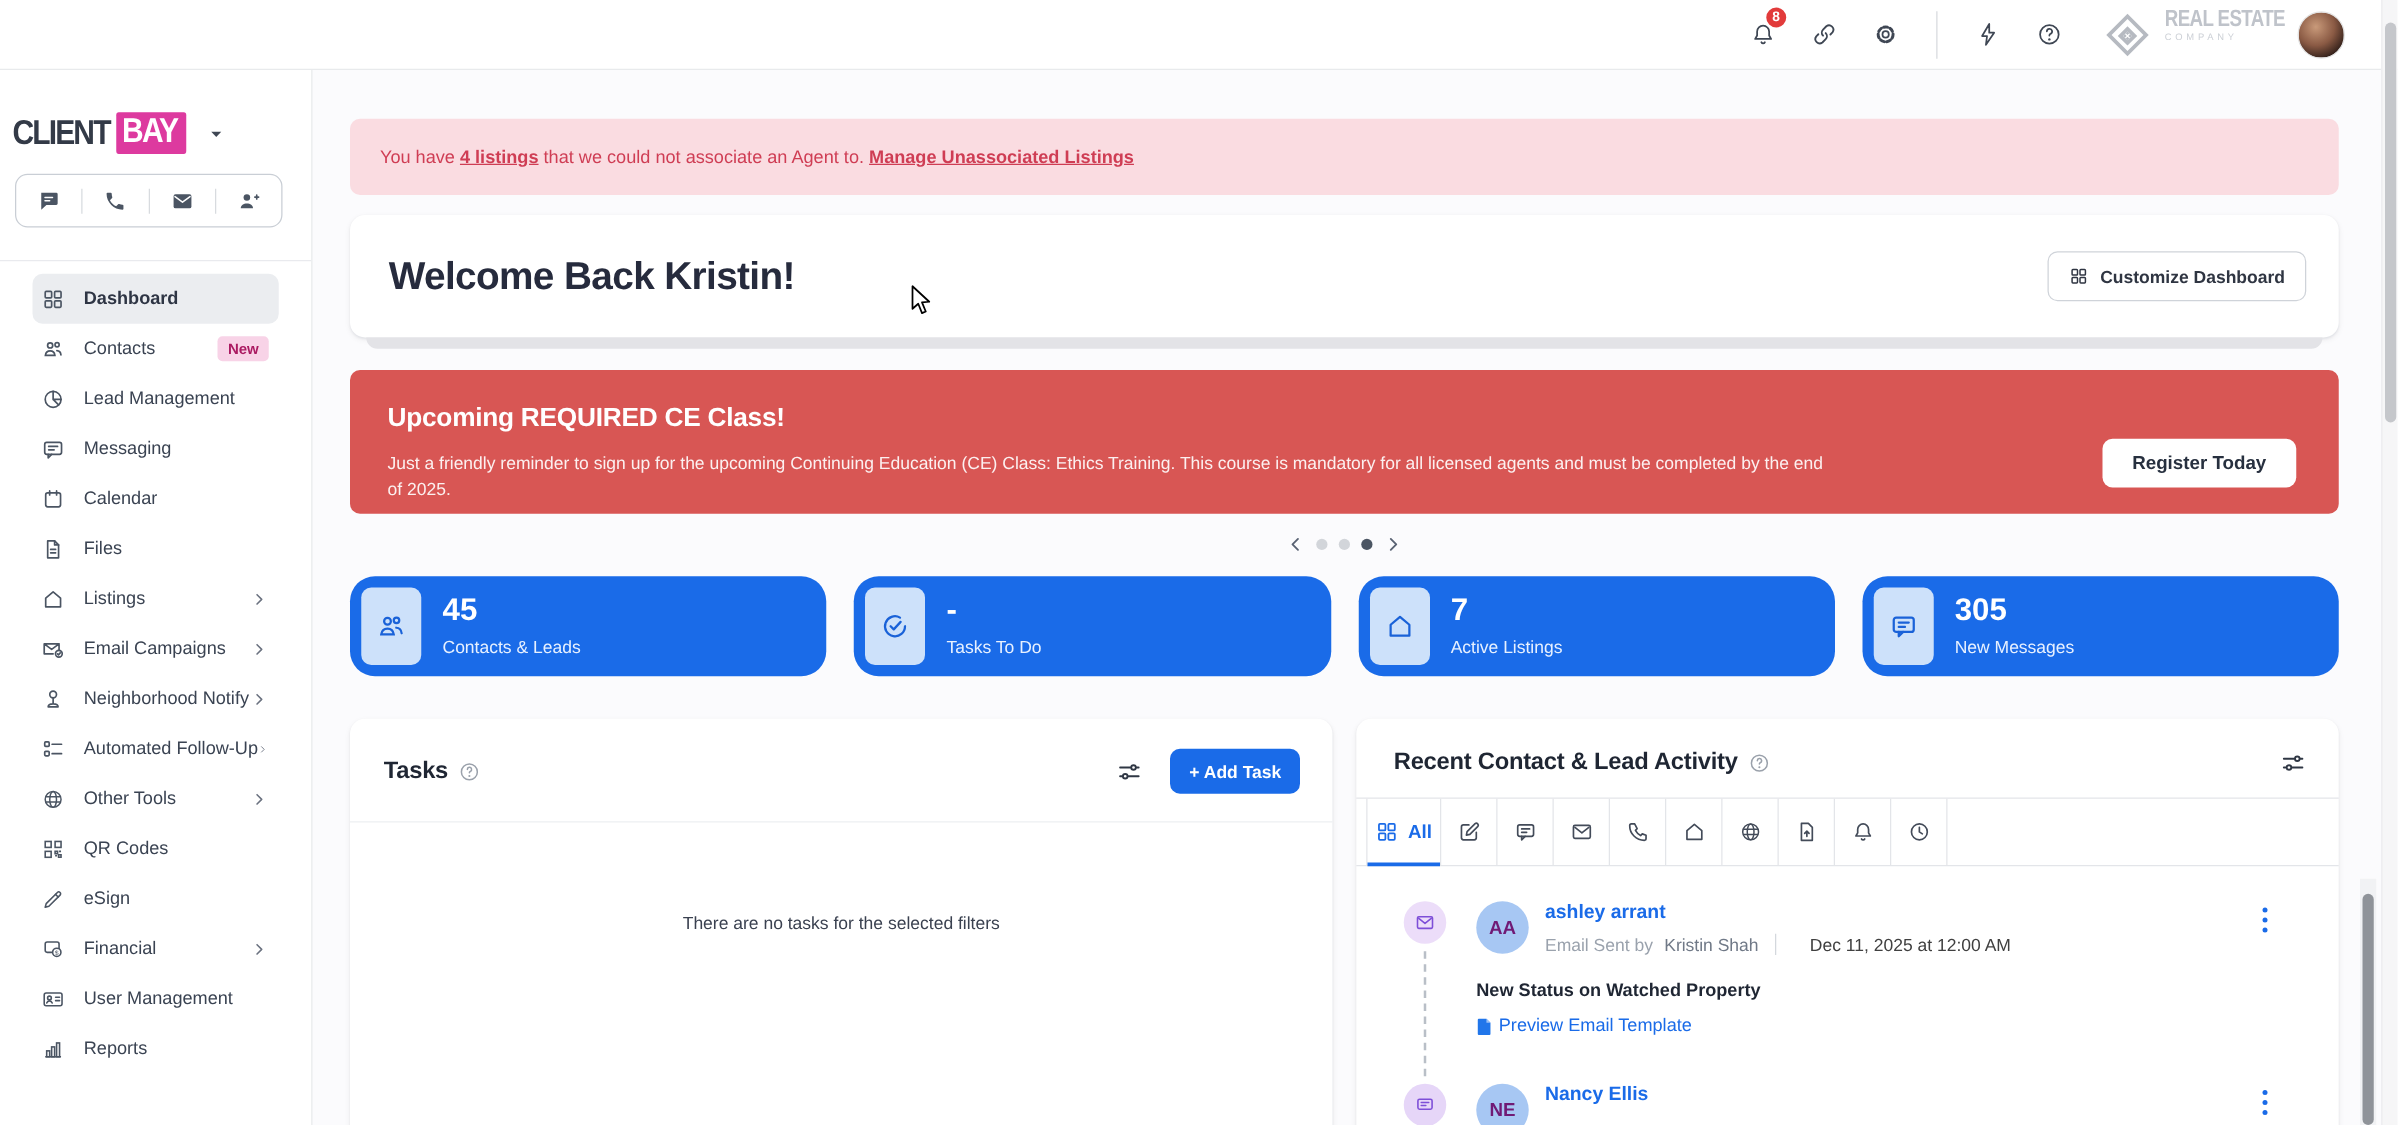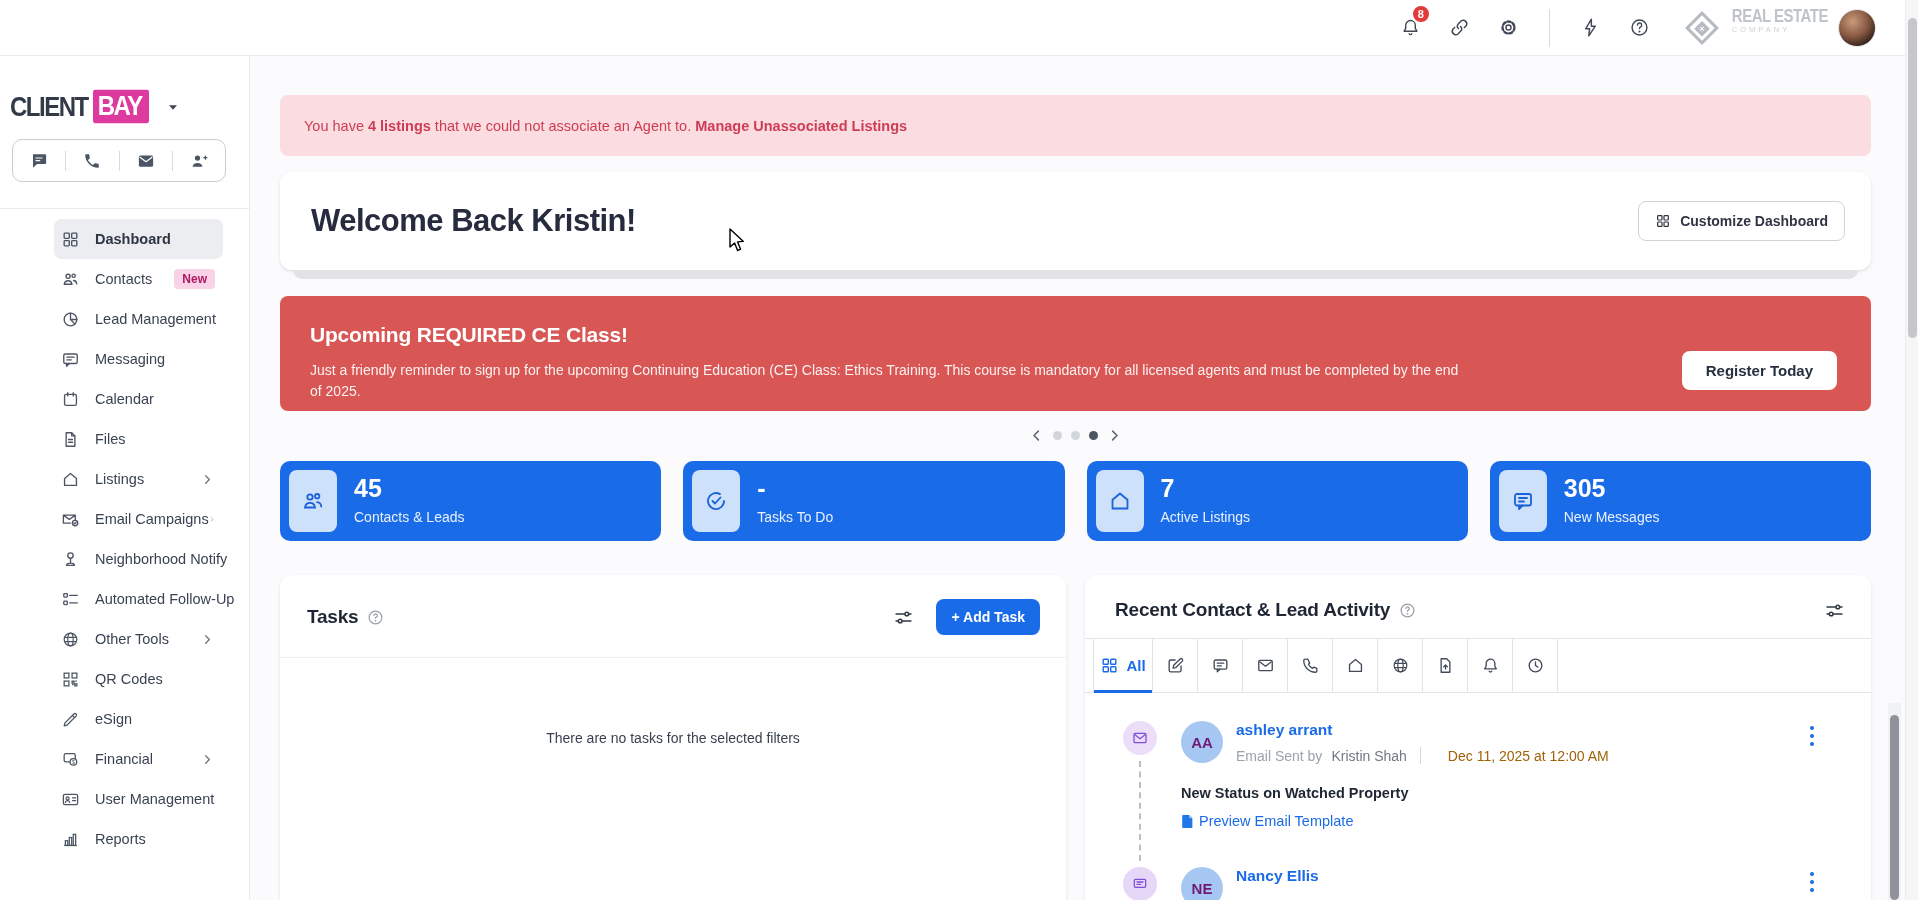--- a/index.html
+++ b/index.html
@@ -47,7 +47,7 @@
   .main { position:absolute; top:56px; left:250px; width:1668px; height:844px; padding:0 47px 0 30px; }
 
   .alert { margin-top:39px; height:61px; background:#fadce1; border-radius:8px; display:flex; align-items:center; padding:0 24px; font-size:14.5px; color:#cf3d54; }
-  .alert a { color:#cf3d54; font-weight:bold; cursor:pointer; }
+  .alert a { color:#cf3d54; font-weight:bold; text-decoration:underline; cursor:pointer; }
   .alert .sp { white-space:pre; }
 
   .welcome { position:relative; margin-top:16px; height:98px; background:#fff; border-radius:12px; box-shadow:0 1px 2px rgba(16,24,40,.07), 0 2px 5px rgba(16,24,40,.06); display:flex; align-items:center; justify-content:space-between; padding:0 26px 0 31px; }

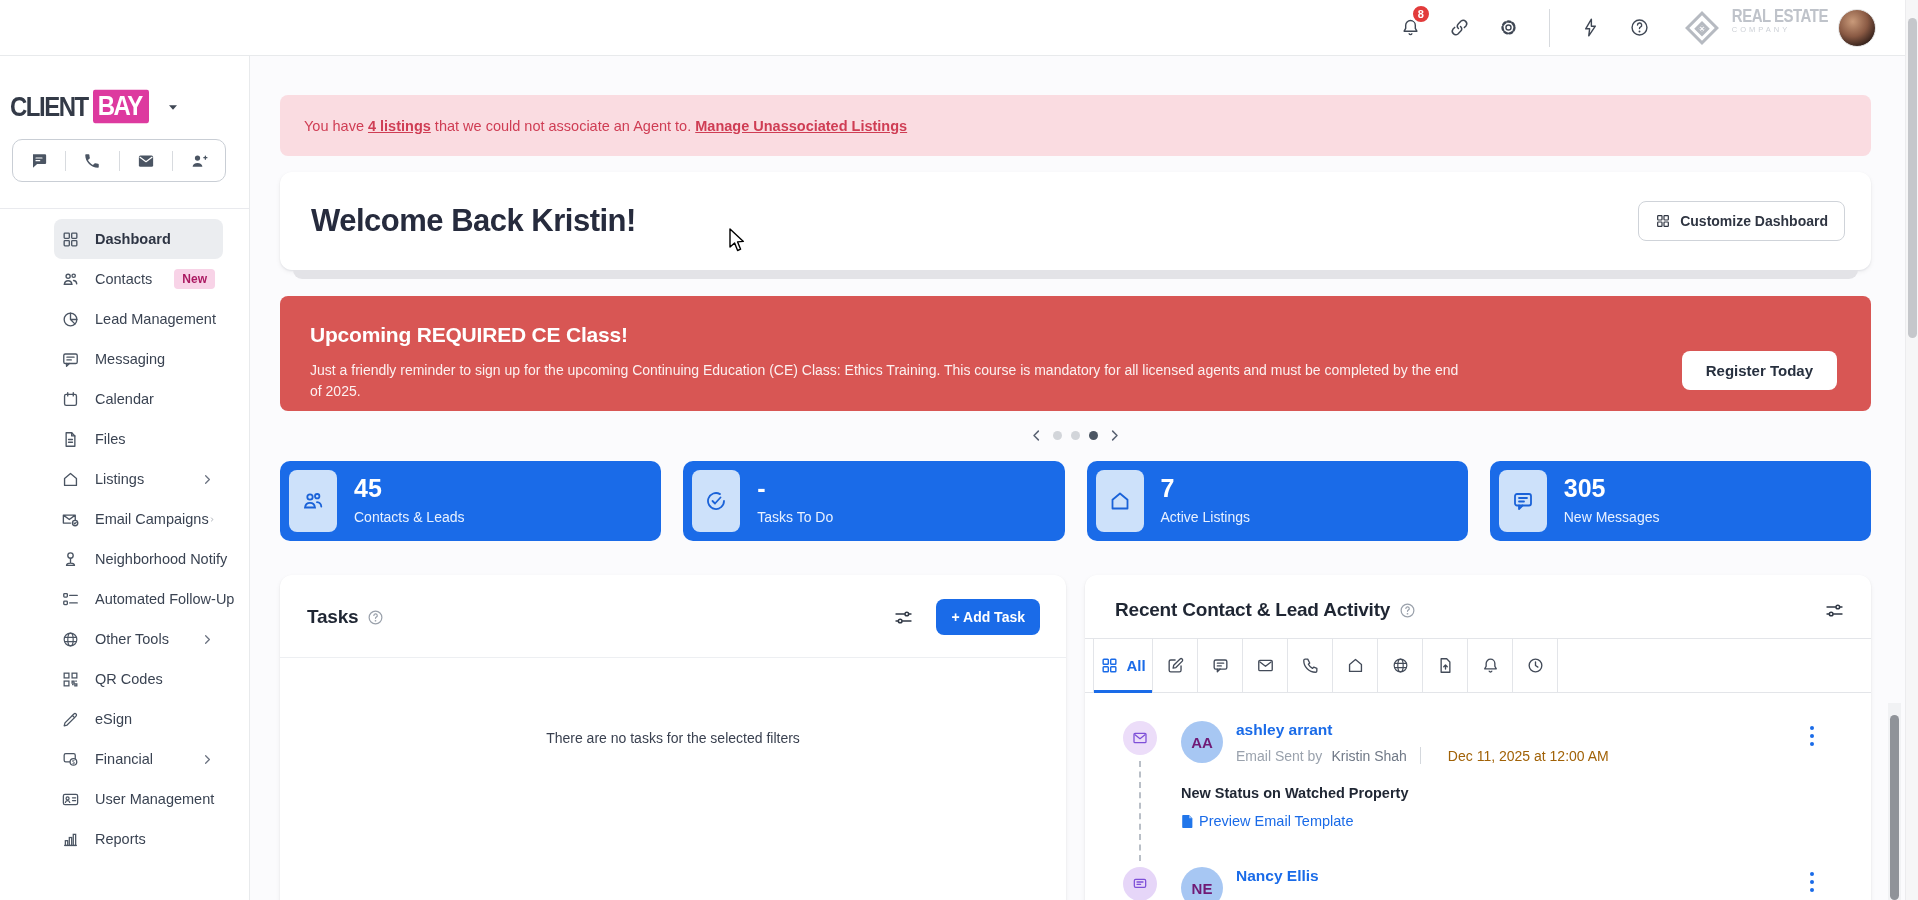--- a/index.html
+++ b/index.html
@@ -34,7 +34,7 @@
   .quickbar .qa { width:18px; height:18px; color:#4b5563; cursor:pointer; }
   .qa-sep { width:1px; height:20px; background:#d8dbdf; }
   .side-divider { margin-top:26px; border-top:1px solid #e9eaee; }
-  .nav { margin-top:10px; padding:0 26px;margin-left:28px; }
+  .nav { margin-top:10px; padding:0 26px; }
   .nav-item { display:flex; align-items:center; height:40px; padding:0 8px 0 7px; border-radius:8px; cursor:pointer; }
   .nav-item.active { background:#ebedf0; }
   .nav-item .nic { width:19px; height:19px; color:#4b5563; flex:none; }

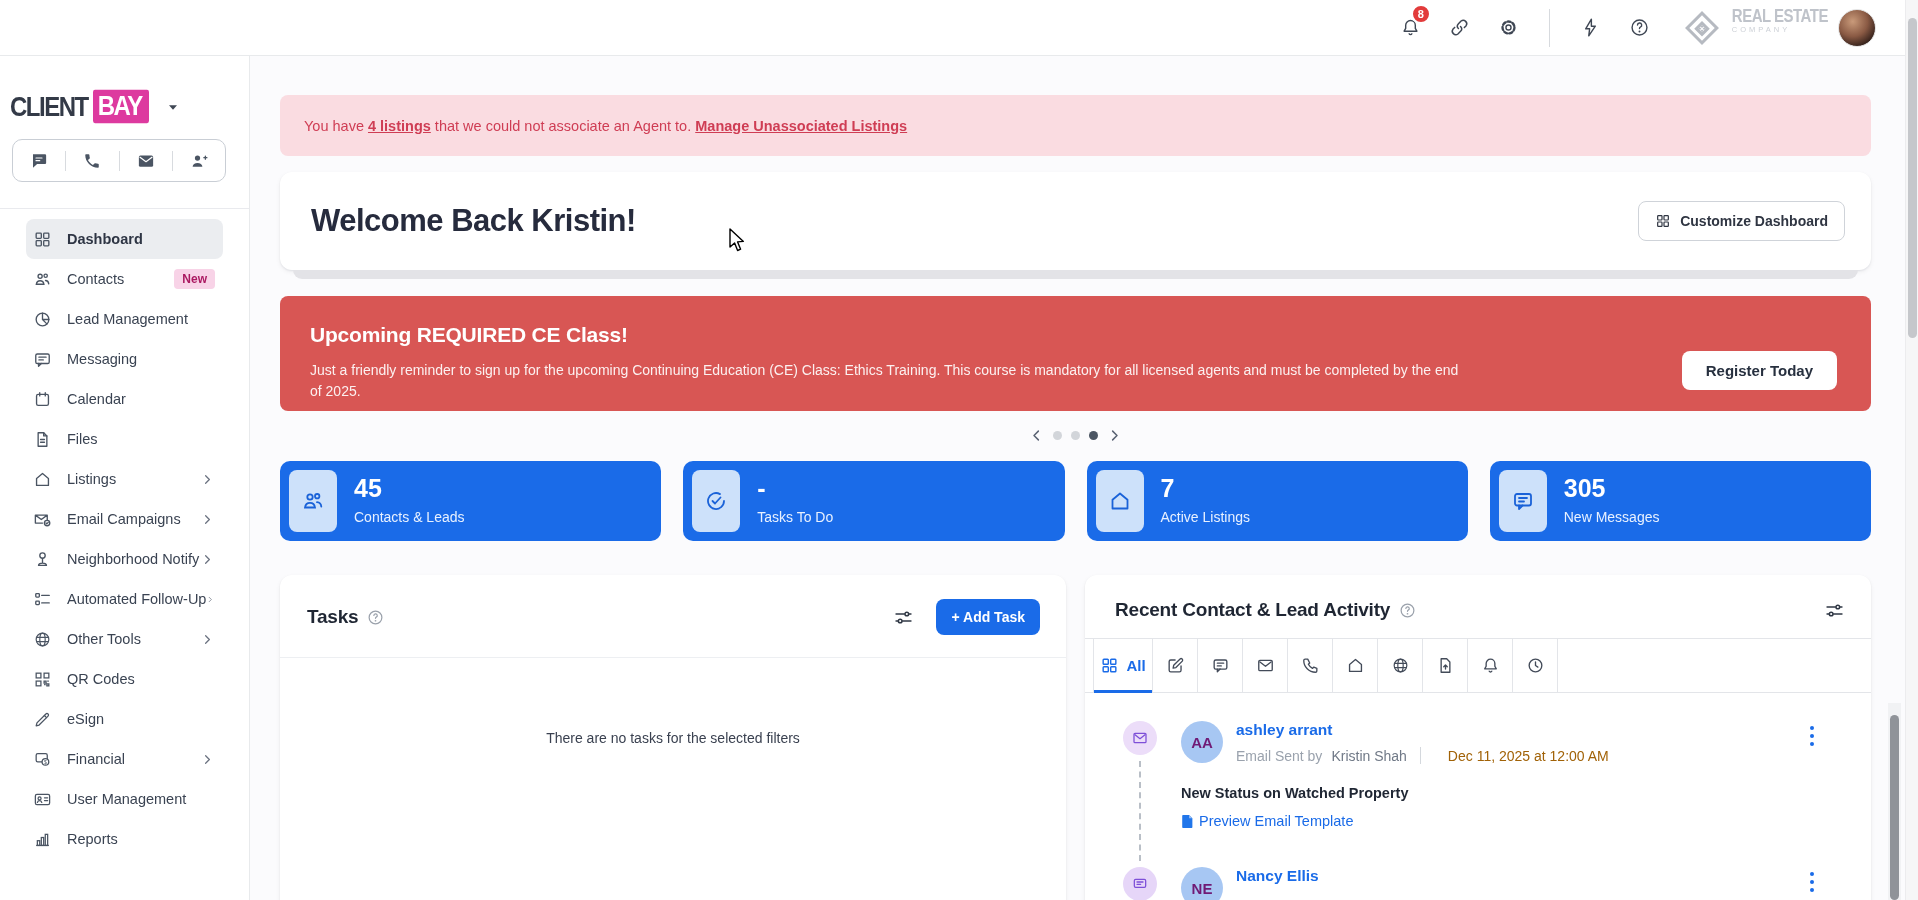--- a/index.html
+++ b/index.html
@@ -67,7 +67,7 @@
   .dot.active { background:#4b5563; }
 
   .stats { margin-top:17px; display:flex; gap:22px; }
-  .stat { flex:1; height:80px; background:#1a6be8; border-radius:10px; display:flex; padding:9px; gap:17px; cursor:pointer; }
+  .stat { flex:1; height:80px; background:#1a6be8; border-radius:20px; display:flex; padding:9px; gap:17px; cursor:pointer; }
   .stat-tile { width:48px; border-radius:8px; background:#cde1fa; display:flex; align-items:center; justify-content:center; flex:none; }
   .stat-tile svg { width:24px; height:24px; color:#1a62d8; }
   .stat-num { font-size:25px; font-weight:bold; color:#fff; margin-top:5px; line-height:1.1; }

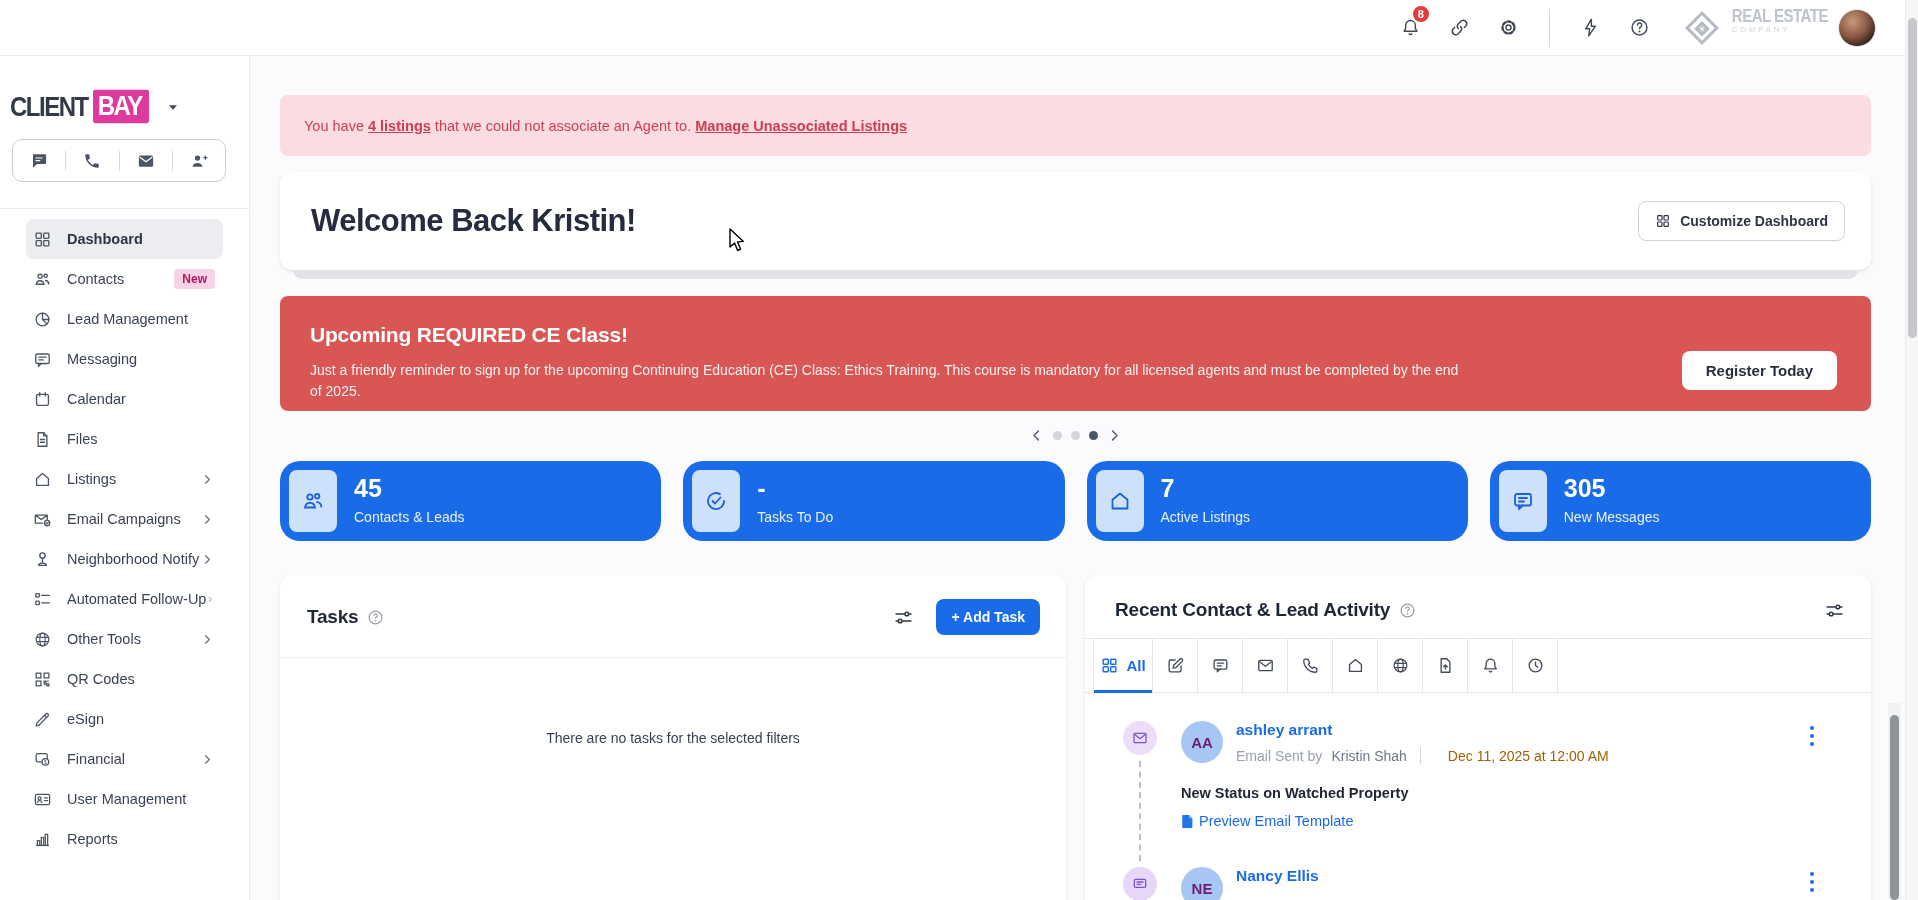--- a/index.html
+++ b/index.html
@@ -107,7 +107,7 @@
   .meta-action { color:#9aa2ad; }
   .meta-agent { color:#707987; margin-left:9px; }
   .meta-sep { width:1px; height:17px; background:#d4d8dd; margin:0 13px; }
-  .meta-time { color:#a16207;padding-left:14px; }
+  .meta-time { color:#404040;padding-left:14px; }
   .act-subject { margin-top:21px; font-size:14.5px; font-weight:bold; color:#1f2633; }
   .act-link { margin-top:12px; display:flex; align-items:center; gap:5px; font-size:14.5px; color:#1a6be8; cursor:pointer; }
   .kebab { position:absolute; right:14px; top:4px; width:18px; height:22px; color:#1a6be8; cursor:pointer; }

